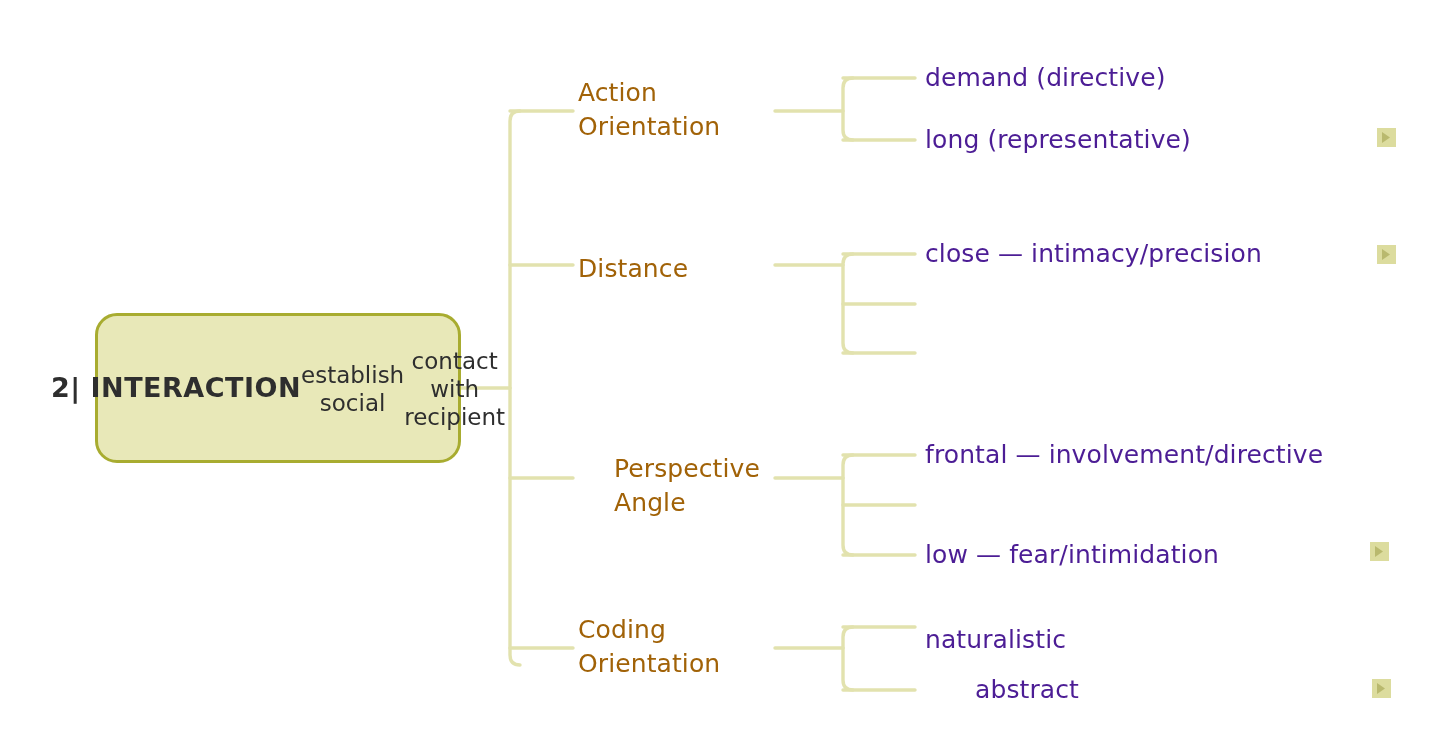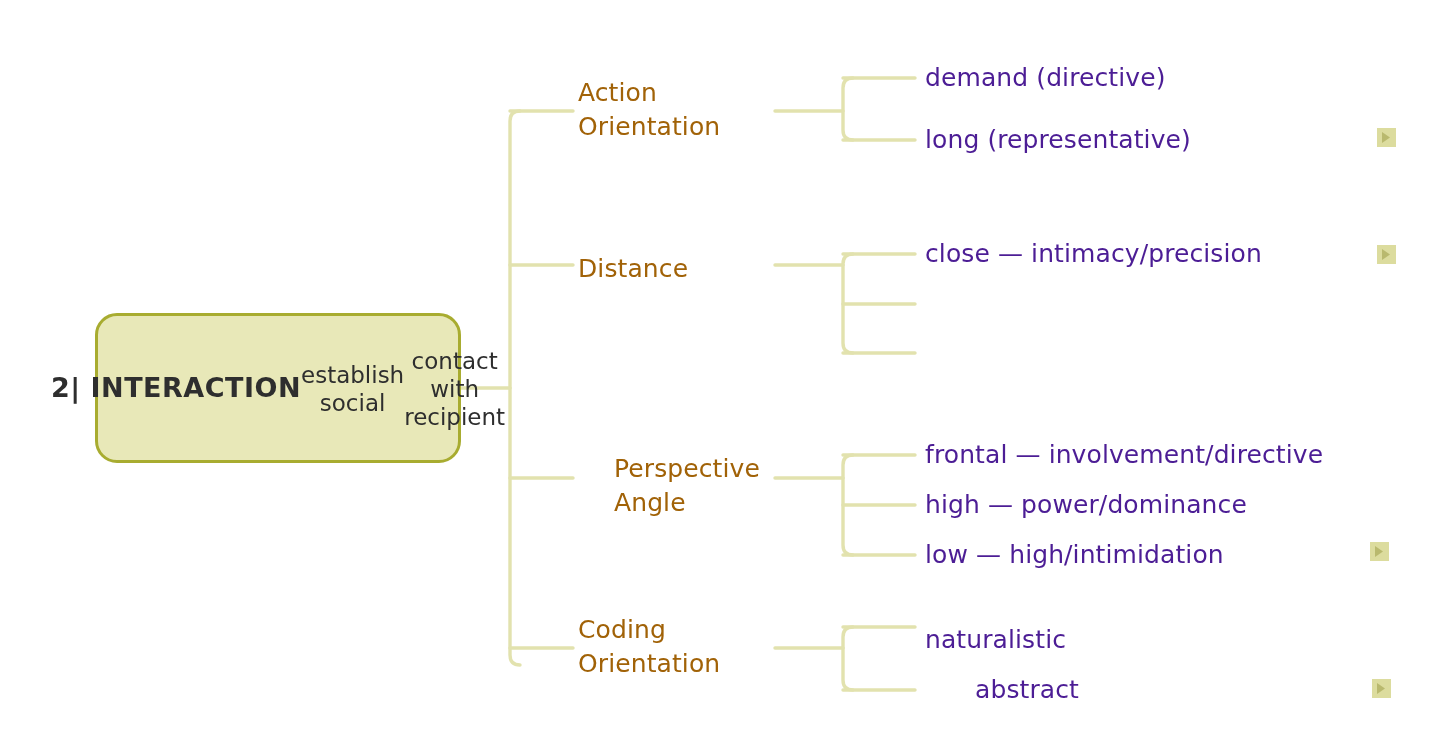--- a/index.html
+++ b/index.html
@@ -147,7 +147,6 @@
   <div class="leaf-label" style="left:925px;top:240px;">close — intimacy/precision</div>
 
   <div class="leaf-label" style="left:925px;top:441px;">frontal — involvement/directive</div>
-  <div class="leaf-label" style="left:925px;top:491px;">high — power/dominance</div>
   <div class="leaf-label" style="left:925px;top:541px;">low — high/intimidation</div>
 
   <div class="leaf-label" style="left:925px;top:626px;">naturalistic</div>

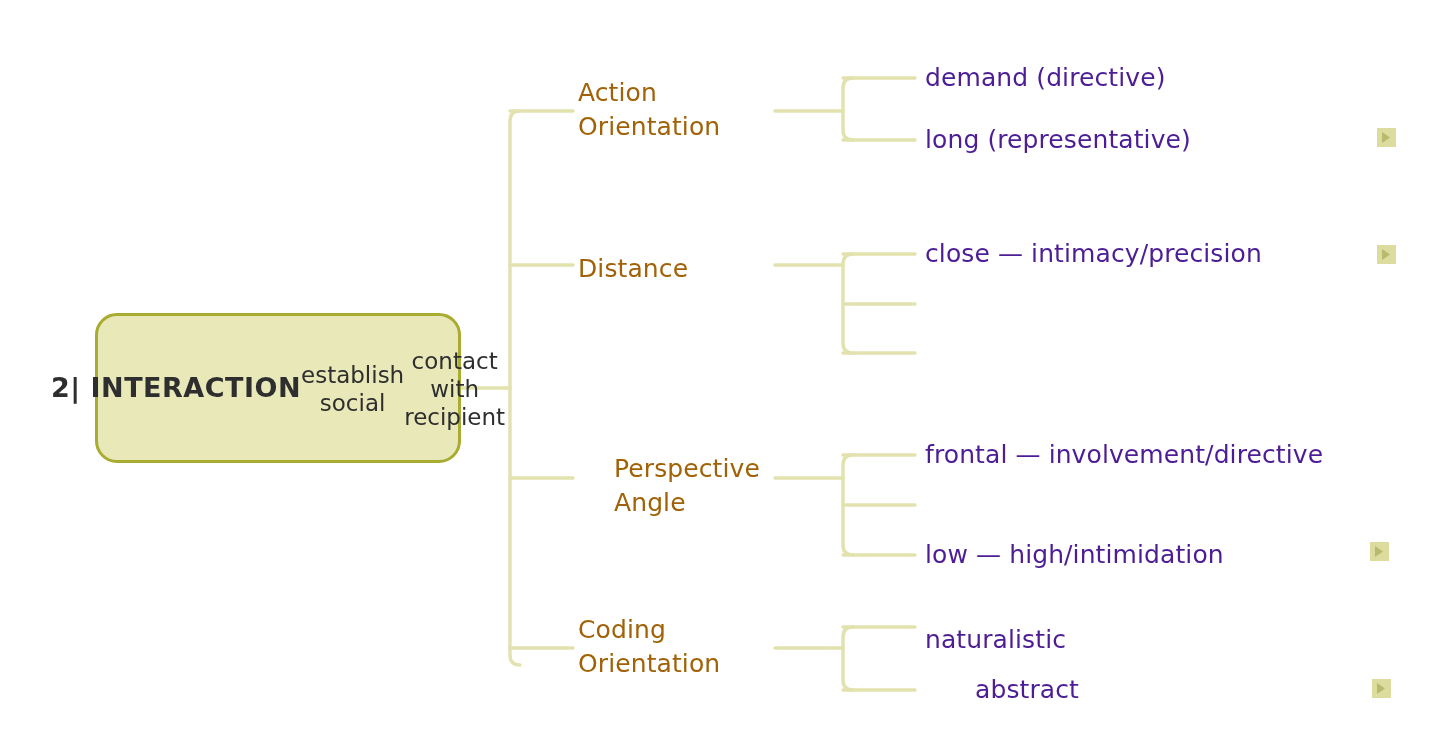--- a/index.html
+++ b/index.html
@@ -147,7 +147,7 @@
   <div class="leaf-label" style="left:925px;top:240px;">close — intimacy/precision</div>
 
   <div class="leaf-label" style="left:925px;top:441px;">frontal — involvement/directive</div>
-  <div class="leaf-label" style="left:925px;top:541px;">low — high/intimidation</div>
+  <div class="leaf-label" style="left:925px;top:541px;">low — fear/intimidation</div>
 
   <div class="leaf-label" style="left:925px;top:626px;">naturalistic</div>
   <div class="leaf-label" style="left:975px;top:676px;">abstract</div>

